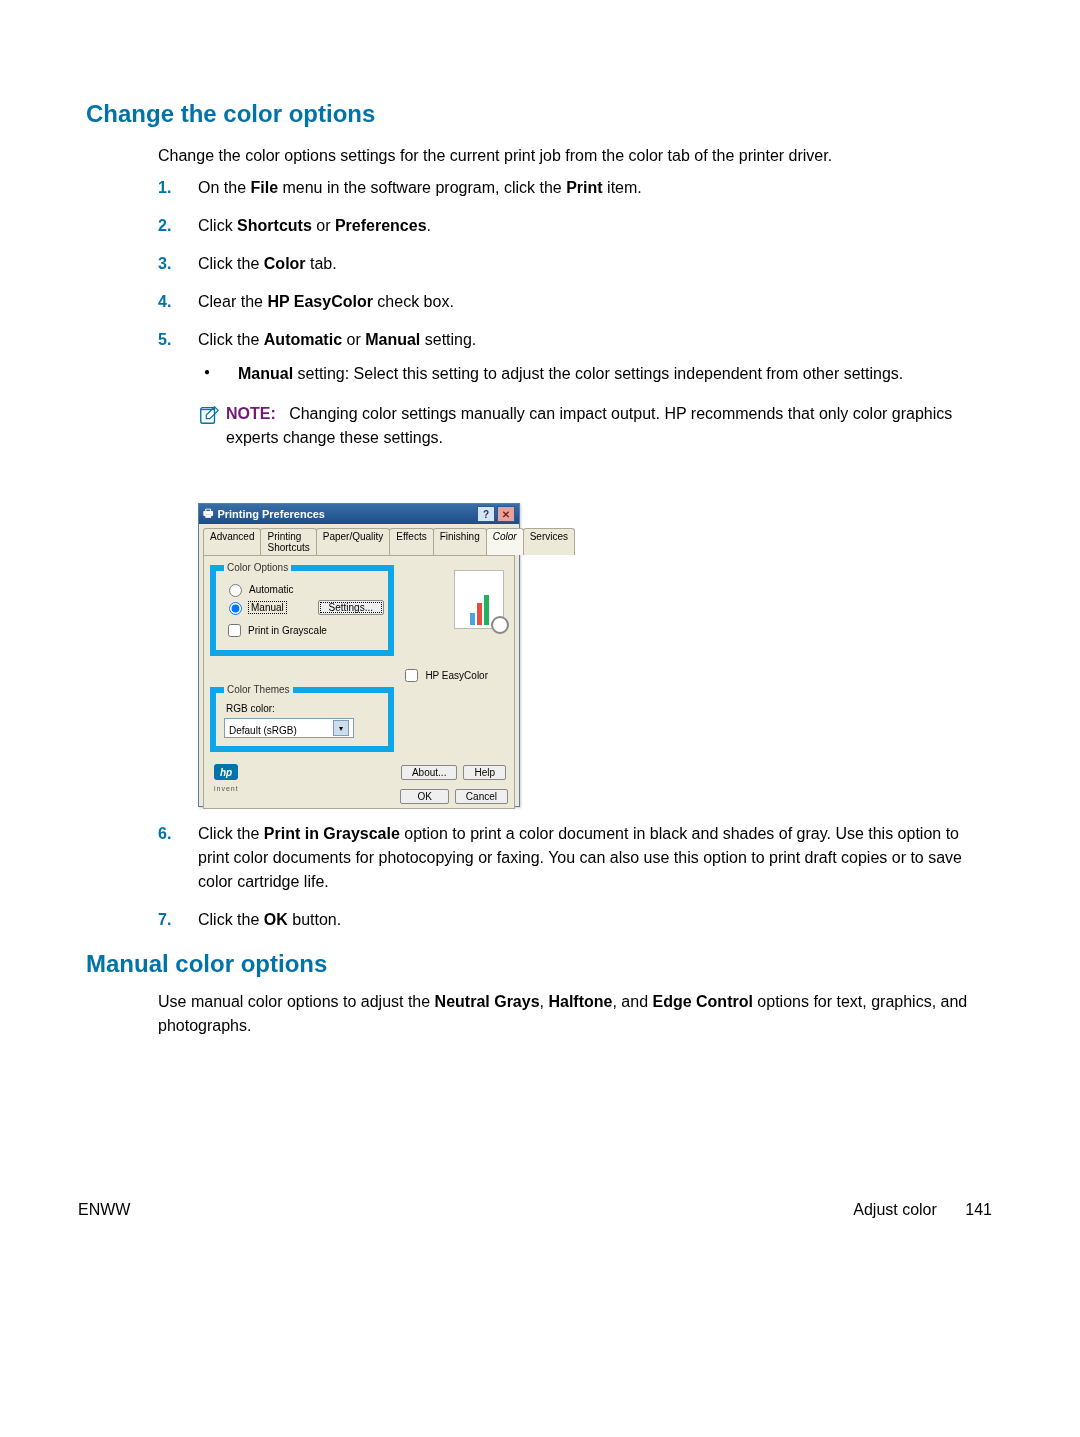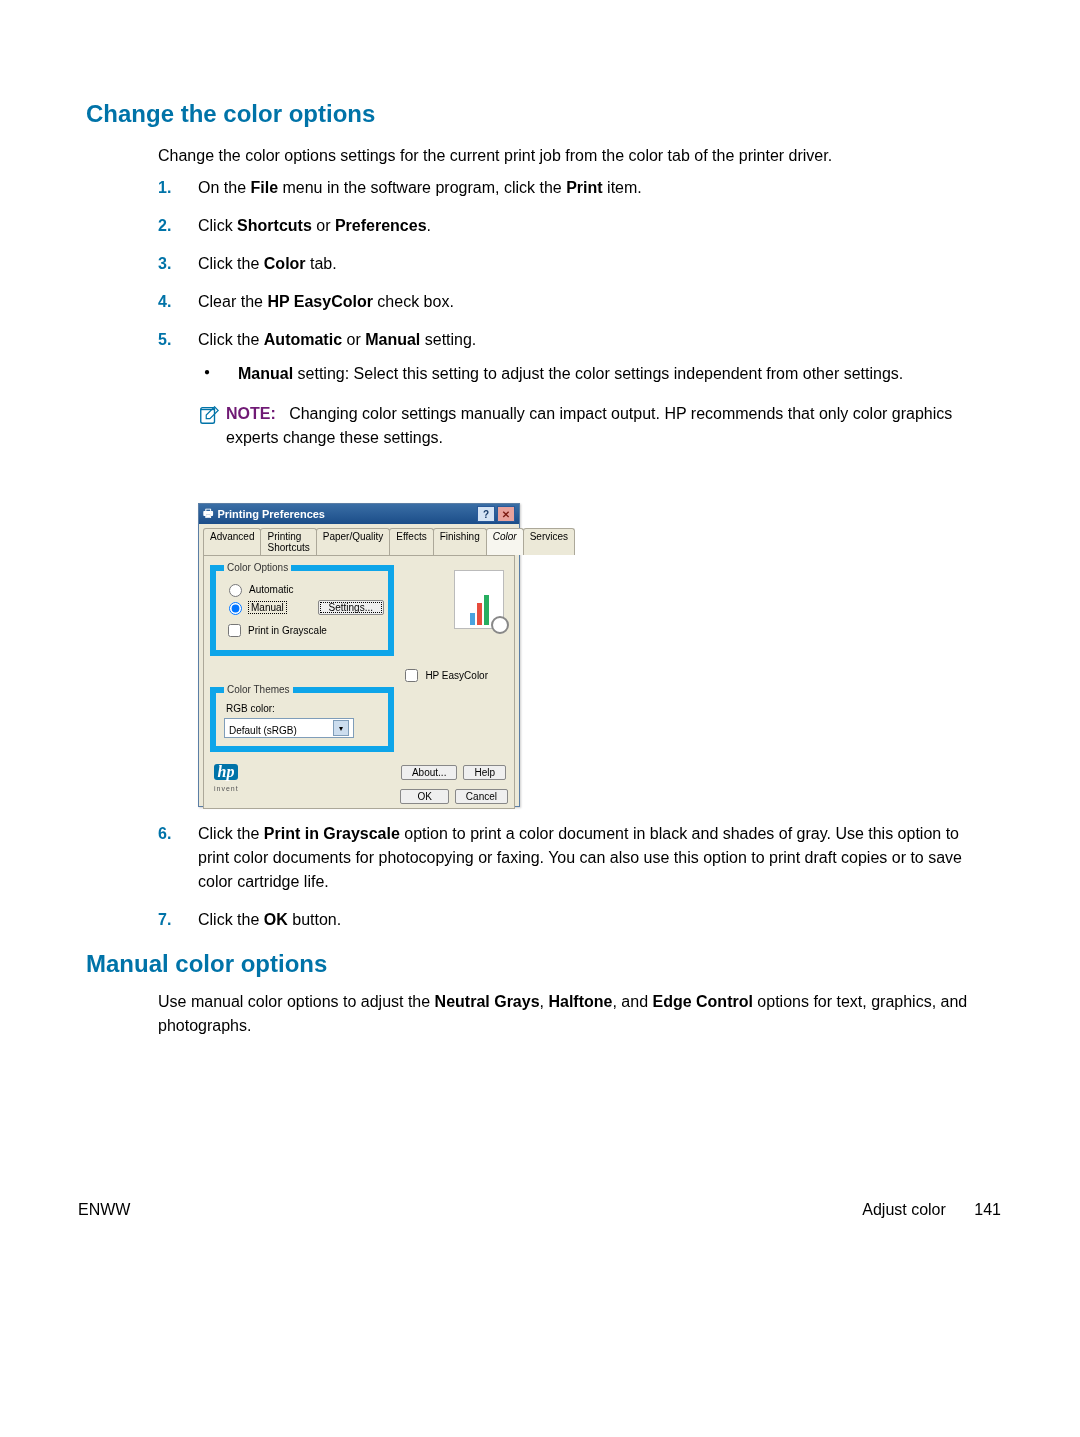--- a/index.html
+++ b/index.html
@@ -187,7 +187,7 @@
     width: 24px; height: 16px; border-radius: 3px; background: #0073a8;
     color: #fff; font-style: italic; font-weight: bold;
     display: flex; align-items: center; justify-content: center;
-    font-size: 16px; font-family: Liberation Serif, serif;
+    font-size: 10px; font-family: Liberation Sans, sans-serif;
   }
   .invent { position: absolute; left: 10px; bottom: 16px; font-size: 7px; color: #555; letter-spacing: 1px; }
   .dlg-btns-a { position: absolute; right: 8px; bottom: 28px; display: flex; gap: 6px; }

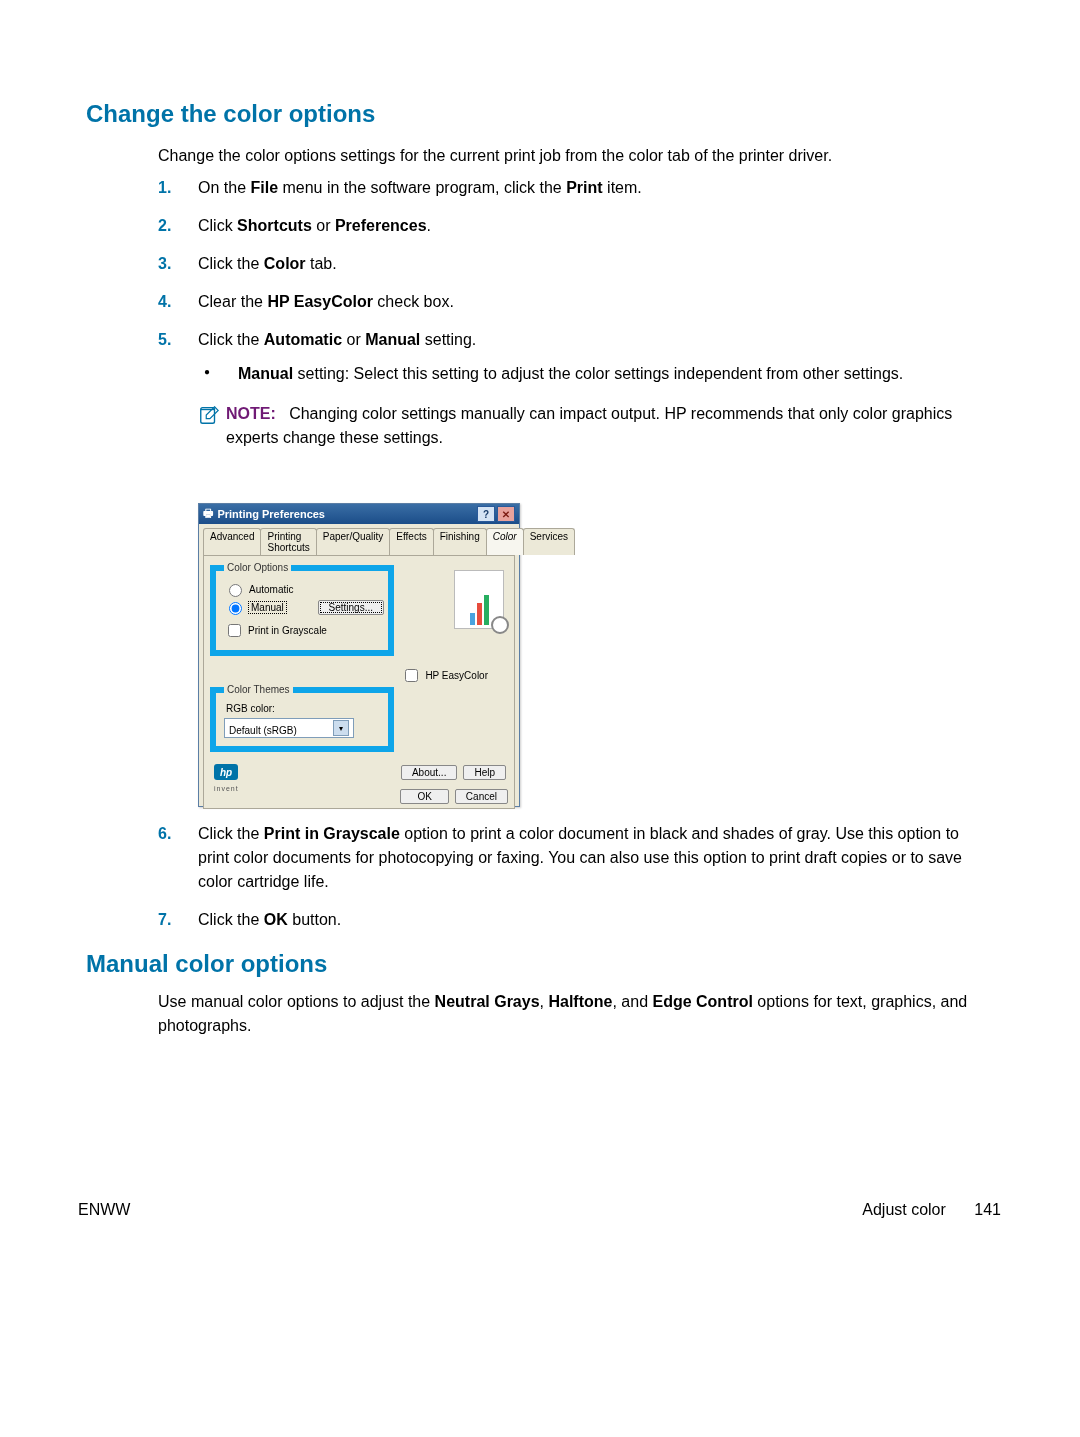--- a/index.html
+++ b/index.html
@@ -194,7 +194,7 @@
   .dlg-btns-b { position: absolute; right: 6px; bottom: 4px; display: flex; gap: 6px; }
 
   .footer-left  { position: absolute; left: 78px;  bottom: 218px; font-size: 16px; }
-  .footer-right { position: absolute; right: 79px; bottom: 218px; font-size: 16px; }
+  .footer-right { position: absolute; right: 88px; bottom: 218px; font-size: 16px; }
   .pagenum      { margin-left: 24px; }
 
   .note-svg { width: 22px; height: 22px; }

